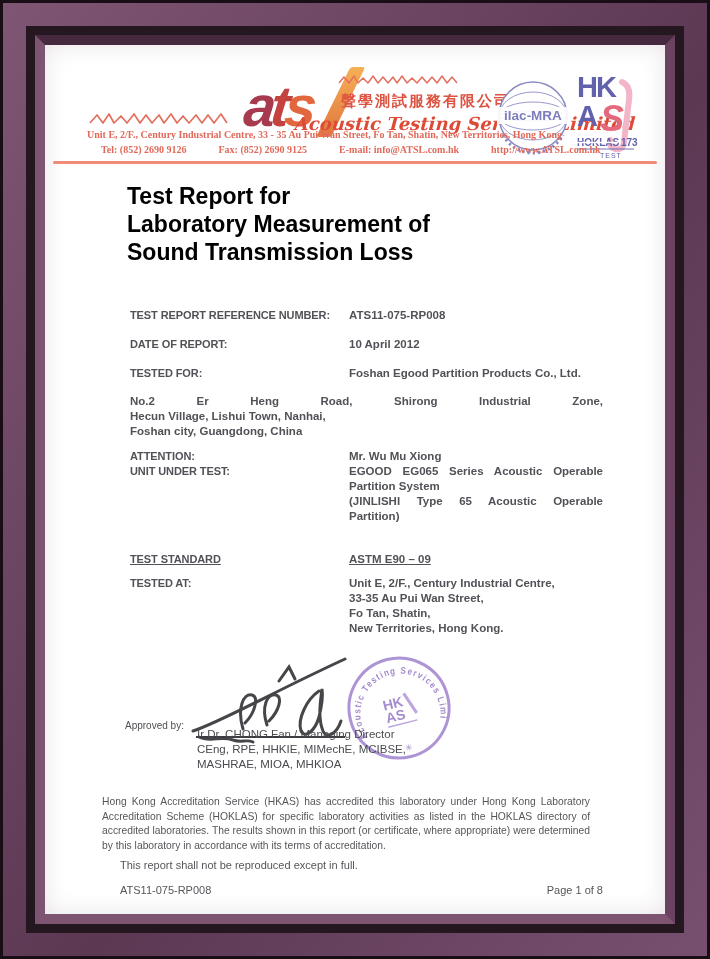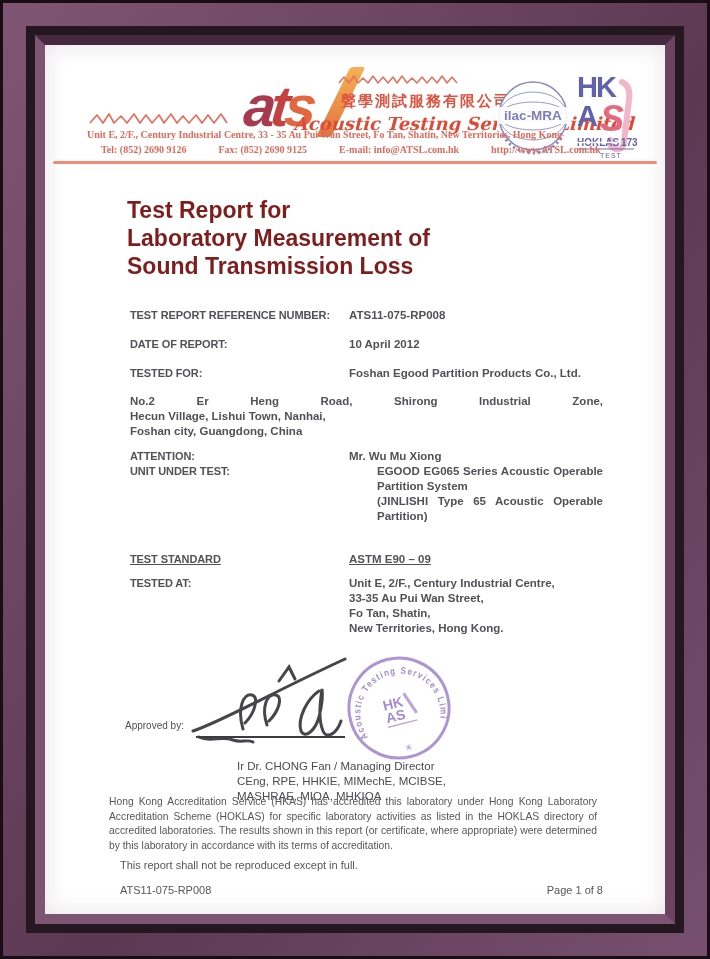--- a/index.html
+++ b/index.html
@@ -46,8 +46,8 @@
   .hkas{position:absolute;left:531px;top:25px;}
 
   
-  .title{position:absolute;left:82px;top:151px;font-size:23px;font-weight:bold;
-    color:#7f1d1d;line-height:28px;letter-spacing:0;}
+  .title{position:absolute;left:82px;top:137px;font-size:23px;font-weight:bold;
+    color:#000000;line-height:28px;letter-spacing:0;}
 
   
   .fields{position:absolute;left:85px;top:245px;width:473px;font-size:11.5px;color:#515257;margin-top:16px;}

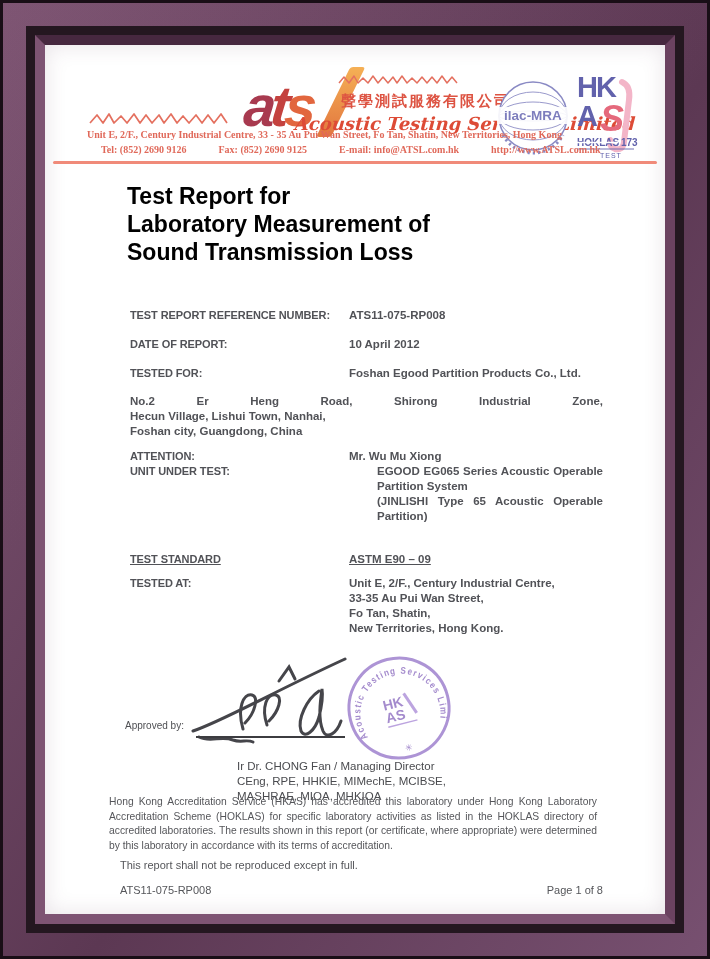--- a/index.html
+++ b/index.html
@@ -55,7 +55,7 @@
   .frow:nth-child(1){margin-top:2px;}
   .frow:nth-child(4){margin-top:13px;flex-direction:column;}
   .frow:nth-child(5){margin-top:10px;}
-  .frow:nth-child(6){margin-top:0;gap:28px;}
+  .frow:nth-child(6){margin-top:0;}
   .frow:nth-child(7){margin-top:28px;text-decoration:underline;}
   .frow:nth-child(8){margin-top:9px;}
   .flabel{width:219px;flex:none;font-weight:bold;font-size:11px;letter-spacing:-.1px;white-space:nowrap;line-height:15px;}

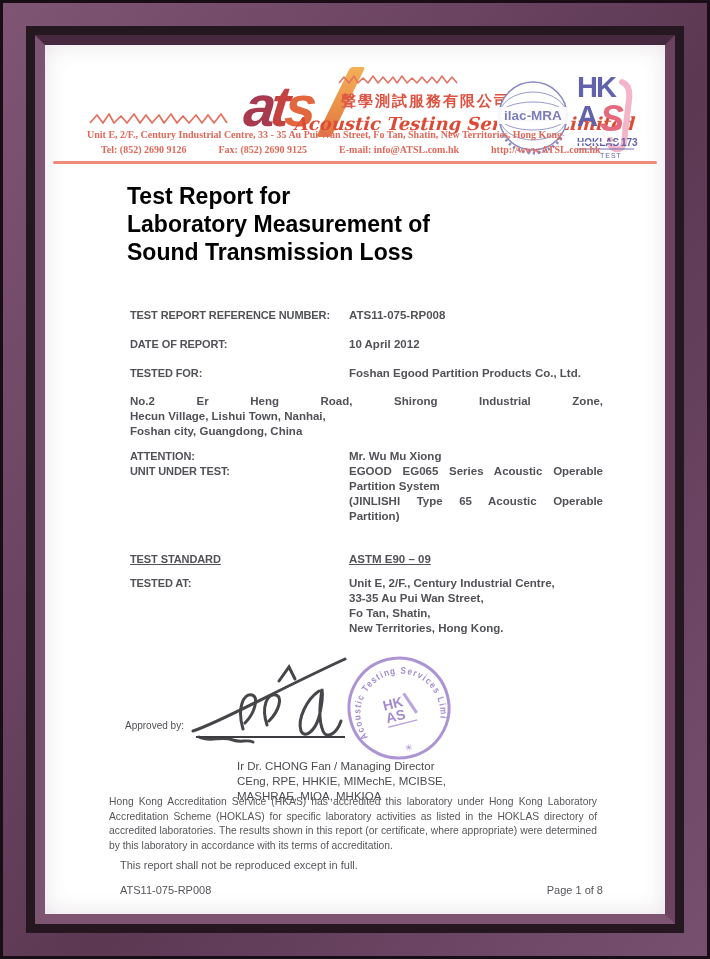--- a/index.html
+++ b/index.html
@@ -68,7 +68,7 @@
   .stamp{position:absolute;left:299px;top:608px;transform:rotate(-14deg);opacity:.92;}
   .sig{position:absolute;left:142px;top:602px;}
   .sig-line{position:absolute;left:151px;top:691px;width:149px;height:2px;background:#3c3c40;}
-  .names{position:absolute;left:152px;top:714px;font-size:11.5px;line-height:15px;color:#4a4b4f;white-space:nowrap;margin-left:40px;}
+  .names{position:absolute;left:152px;top:682px;font-size:11.5px;line-height:15px;color:#4a4b4f;white-space:nowrap;}
 
   
   .accred{position:absolute;left:64px;top:750px;width:488px;font-size:10.3px;line-height:14.5px;

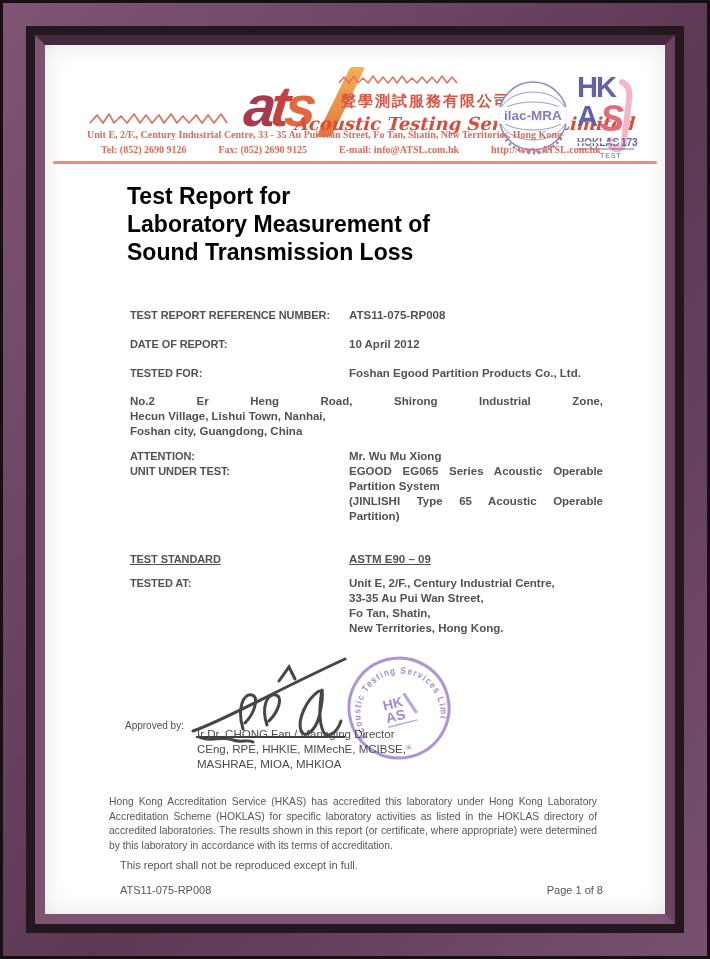--- a/index.html
+++ b/index.html
@@ -71,7 +71,7 @@
   .names{position:absolute;left:152px;top:682px;font-size:11.5px;line-height:15px;color:#4a4b4f;white-space:nowrap;}
 
   
-  .accred{position:absolute;left:64px;top:750px;width:488px;font-size:10.3px;line-height:14.5px;
+  .accred{position:absolute;left:57px;top:750px;width:488px;font-size:10.3px;line-height:14.5px;
     color:#55565a;text-align:justify;}
   .repro{position:absolute;left:75px;top:814px;font-size:11px;color:#55565a;}
   .footer{position:absolute;left:75px;top:839px;width:483px;display:flex;justify-content:space-between;

